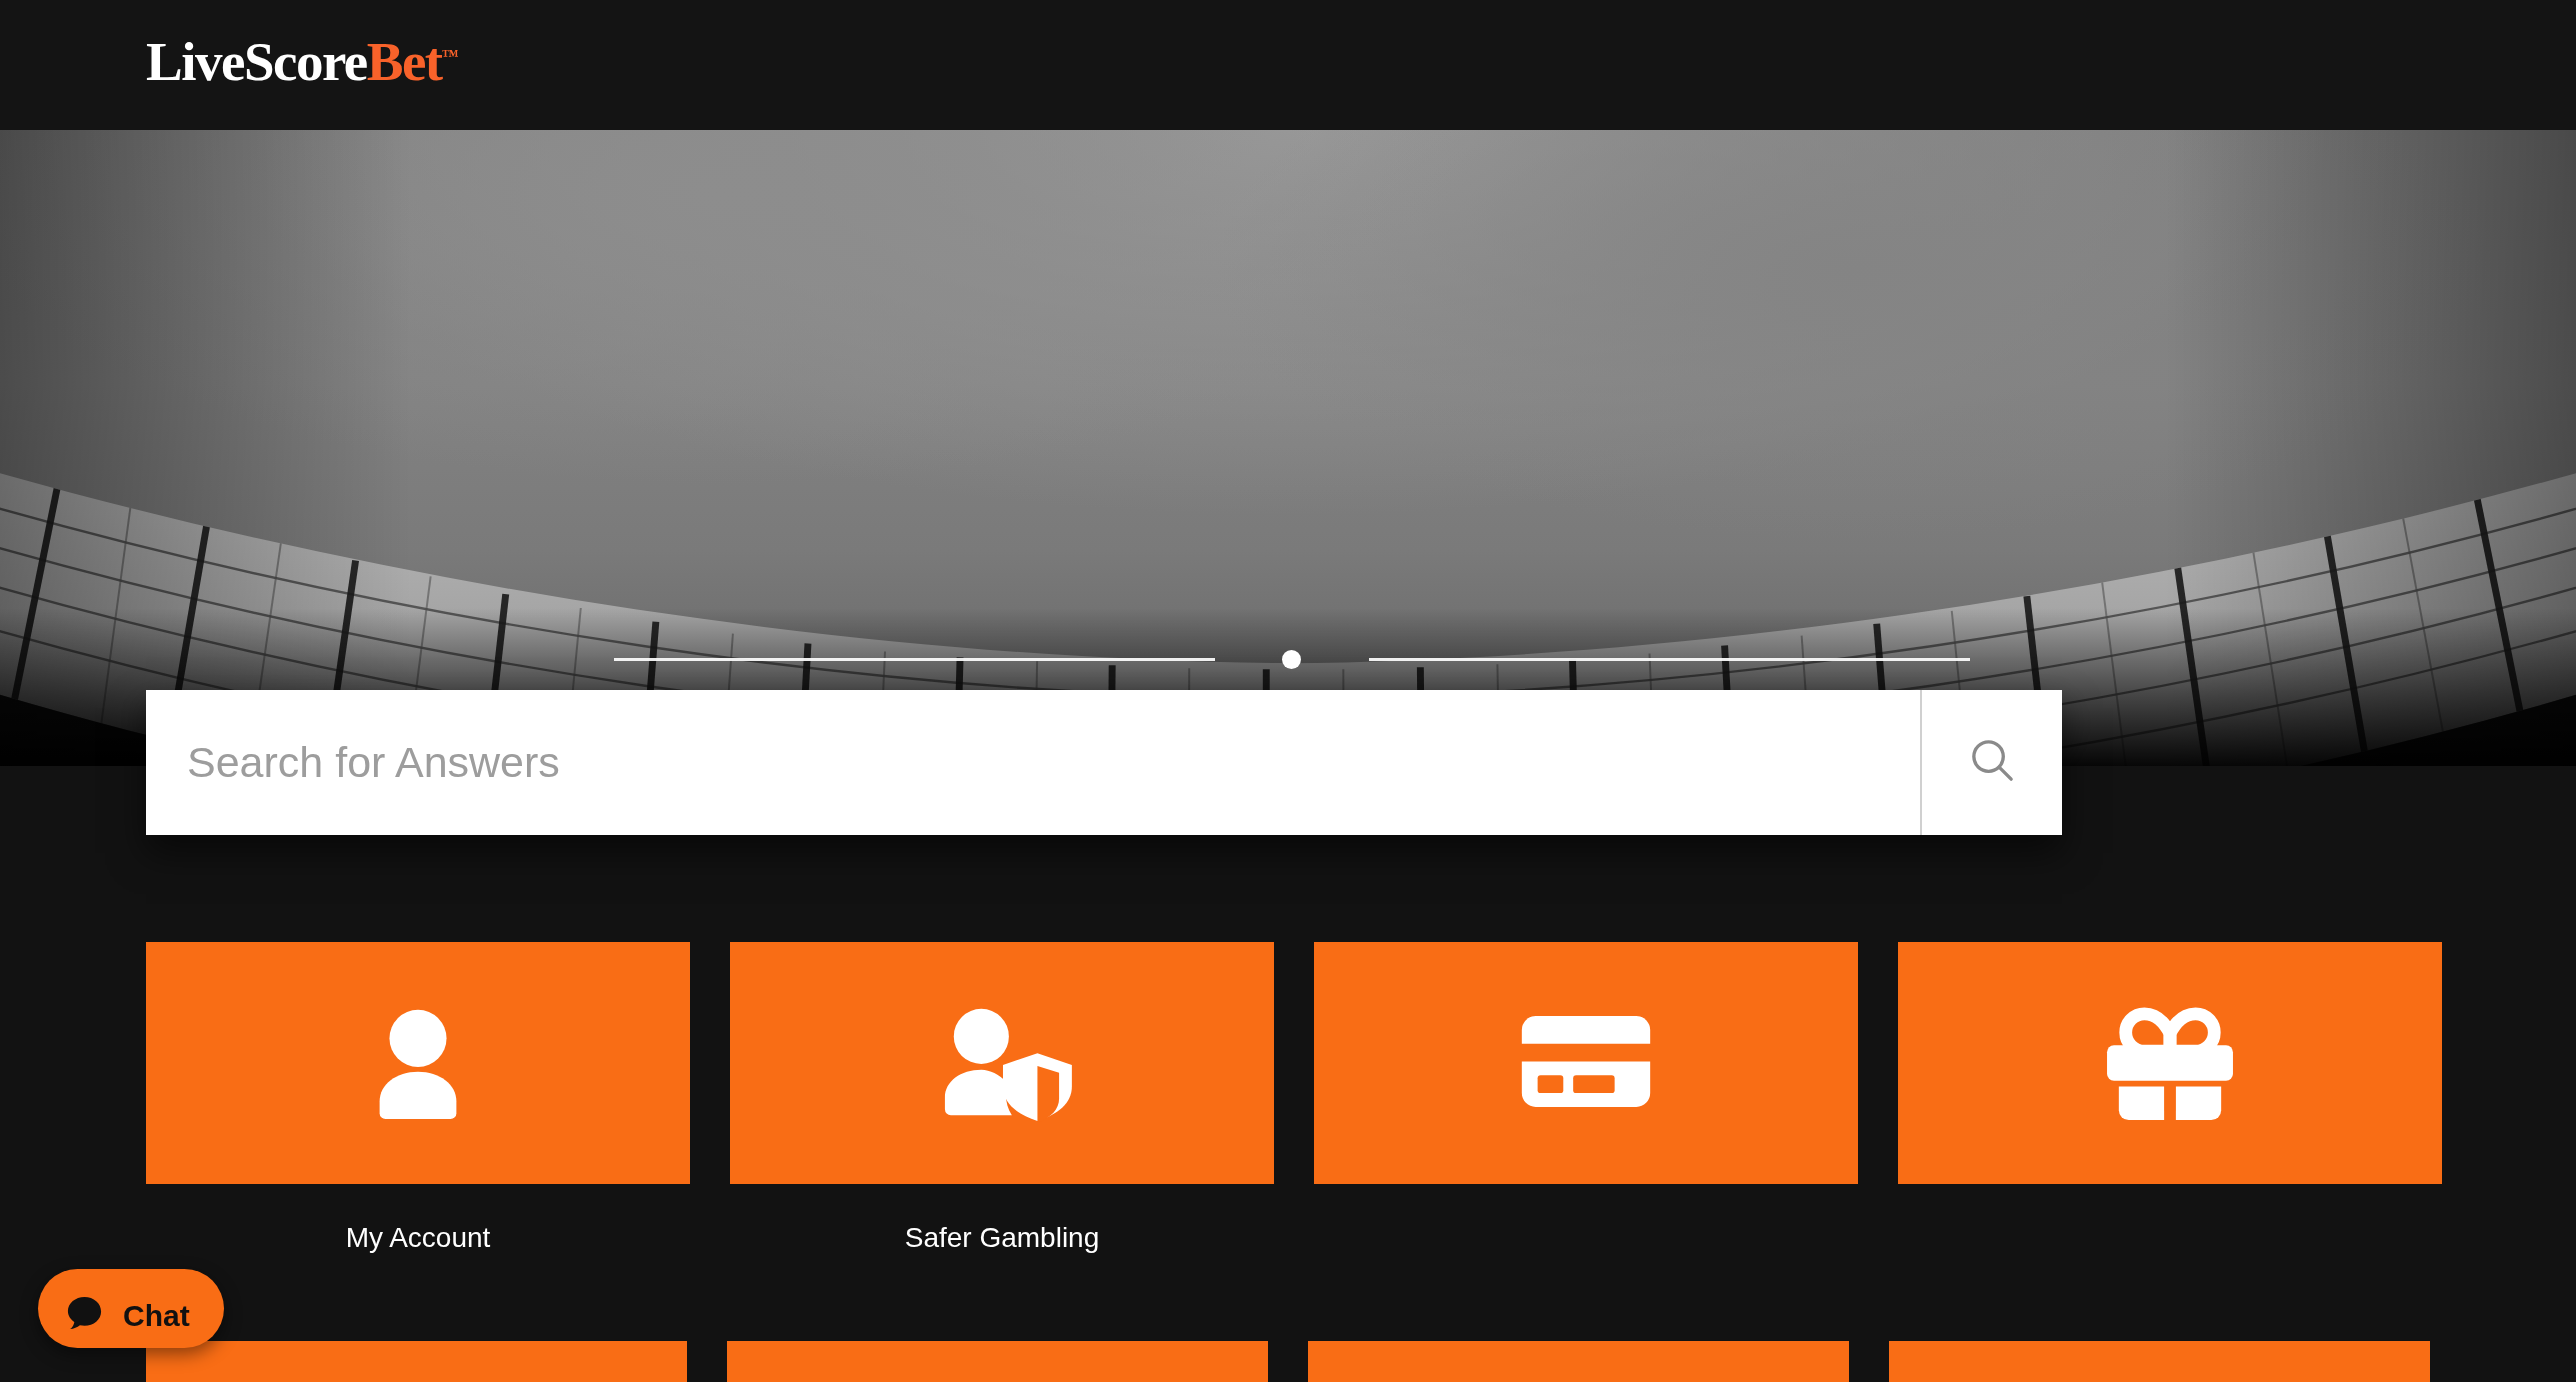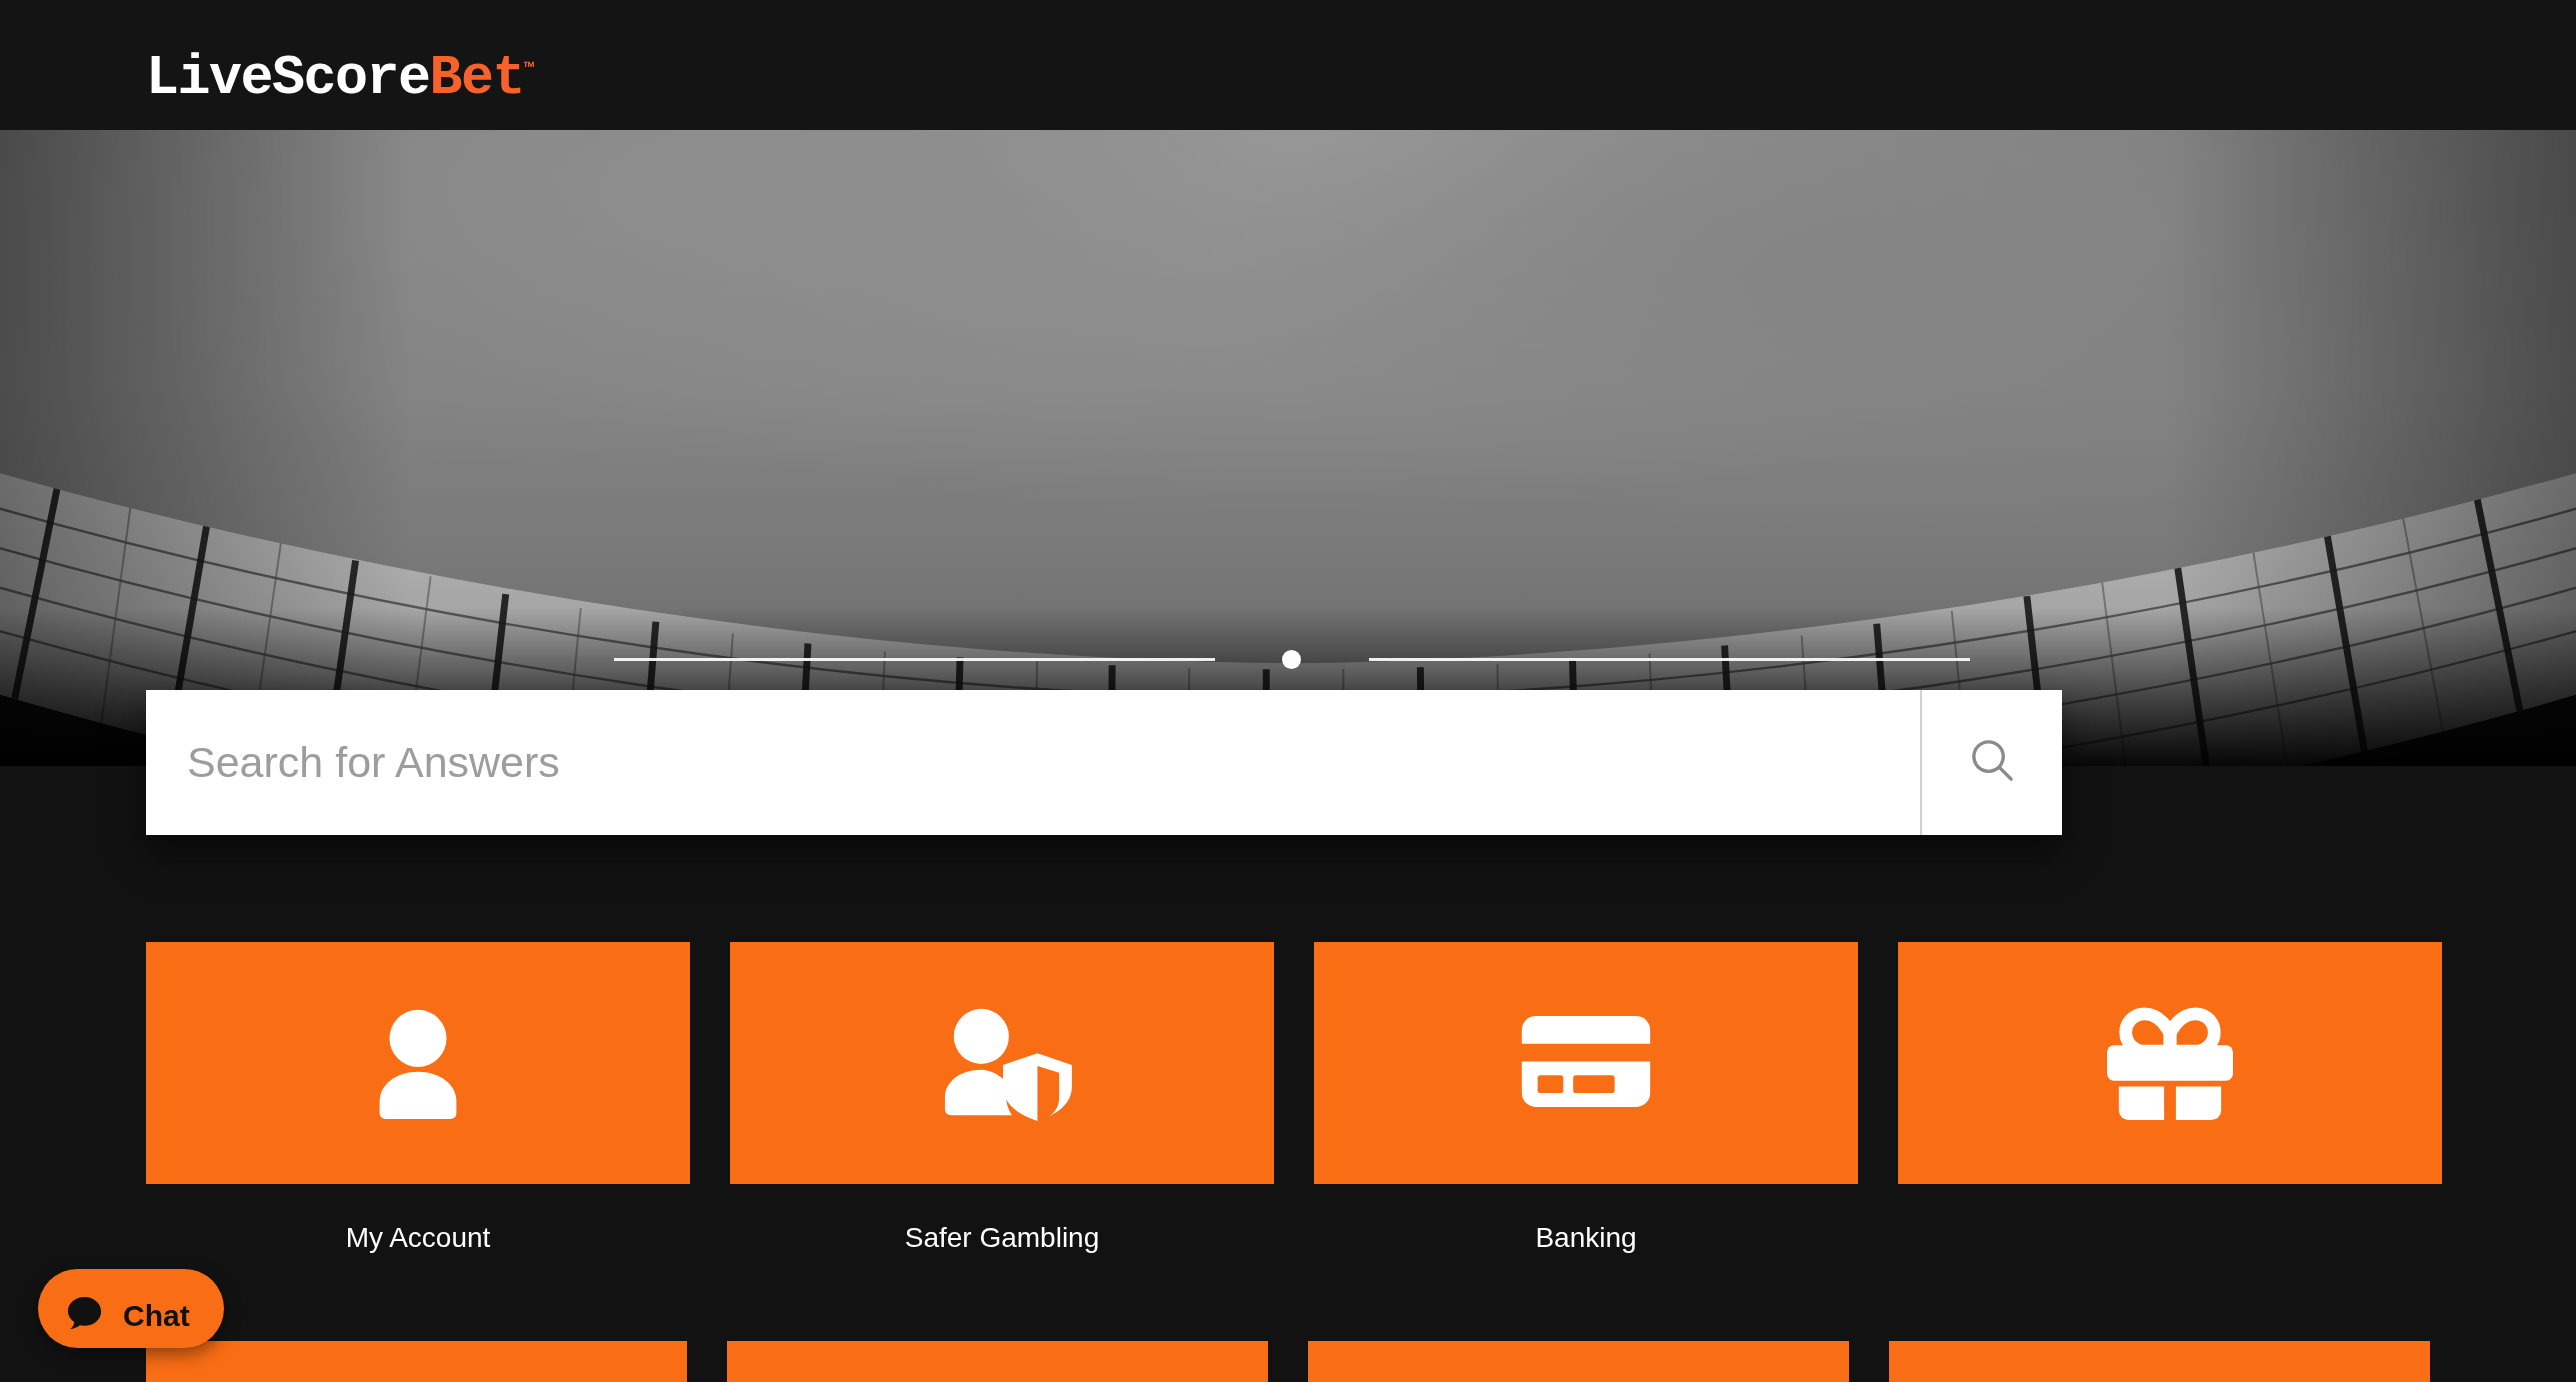--- a/index.html
+++ b/index.html
@@ -15,10 +15,10 @@
     background:#141414;
   }
   .logo{
-    position:absolute; left:146px; top:34px;
+    position:absolute; left:146px; top:26px;
     font-size:55px; font-weight:bold; letter-spacing:-1.5px;
-    line-height:71px; white-space:nowrap;
-    font-family:Liberation Mono, monospace;
+    line-height:59px; white-space:nowrap;
+    font-family:Liberation Serif, serif;
   }
   .logo .lw{ color:#ffffff; }
   .logo .lo{ color:#f8622a; }

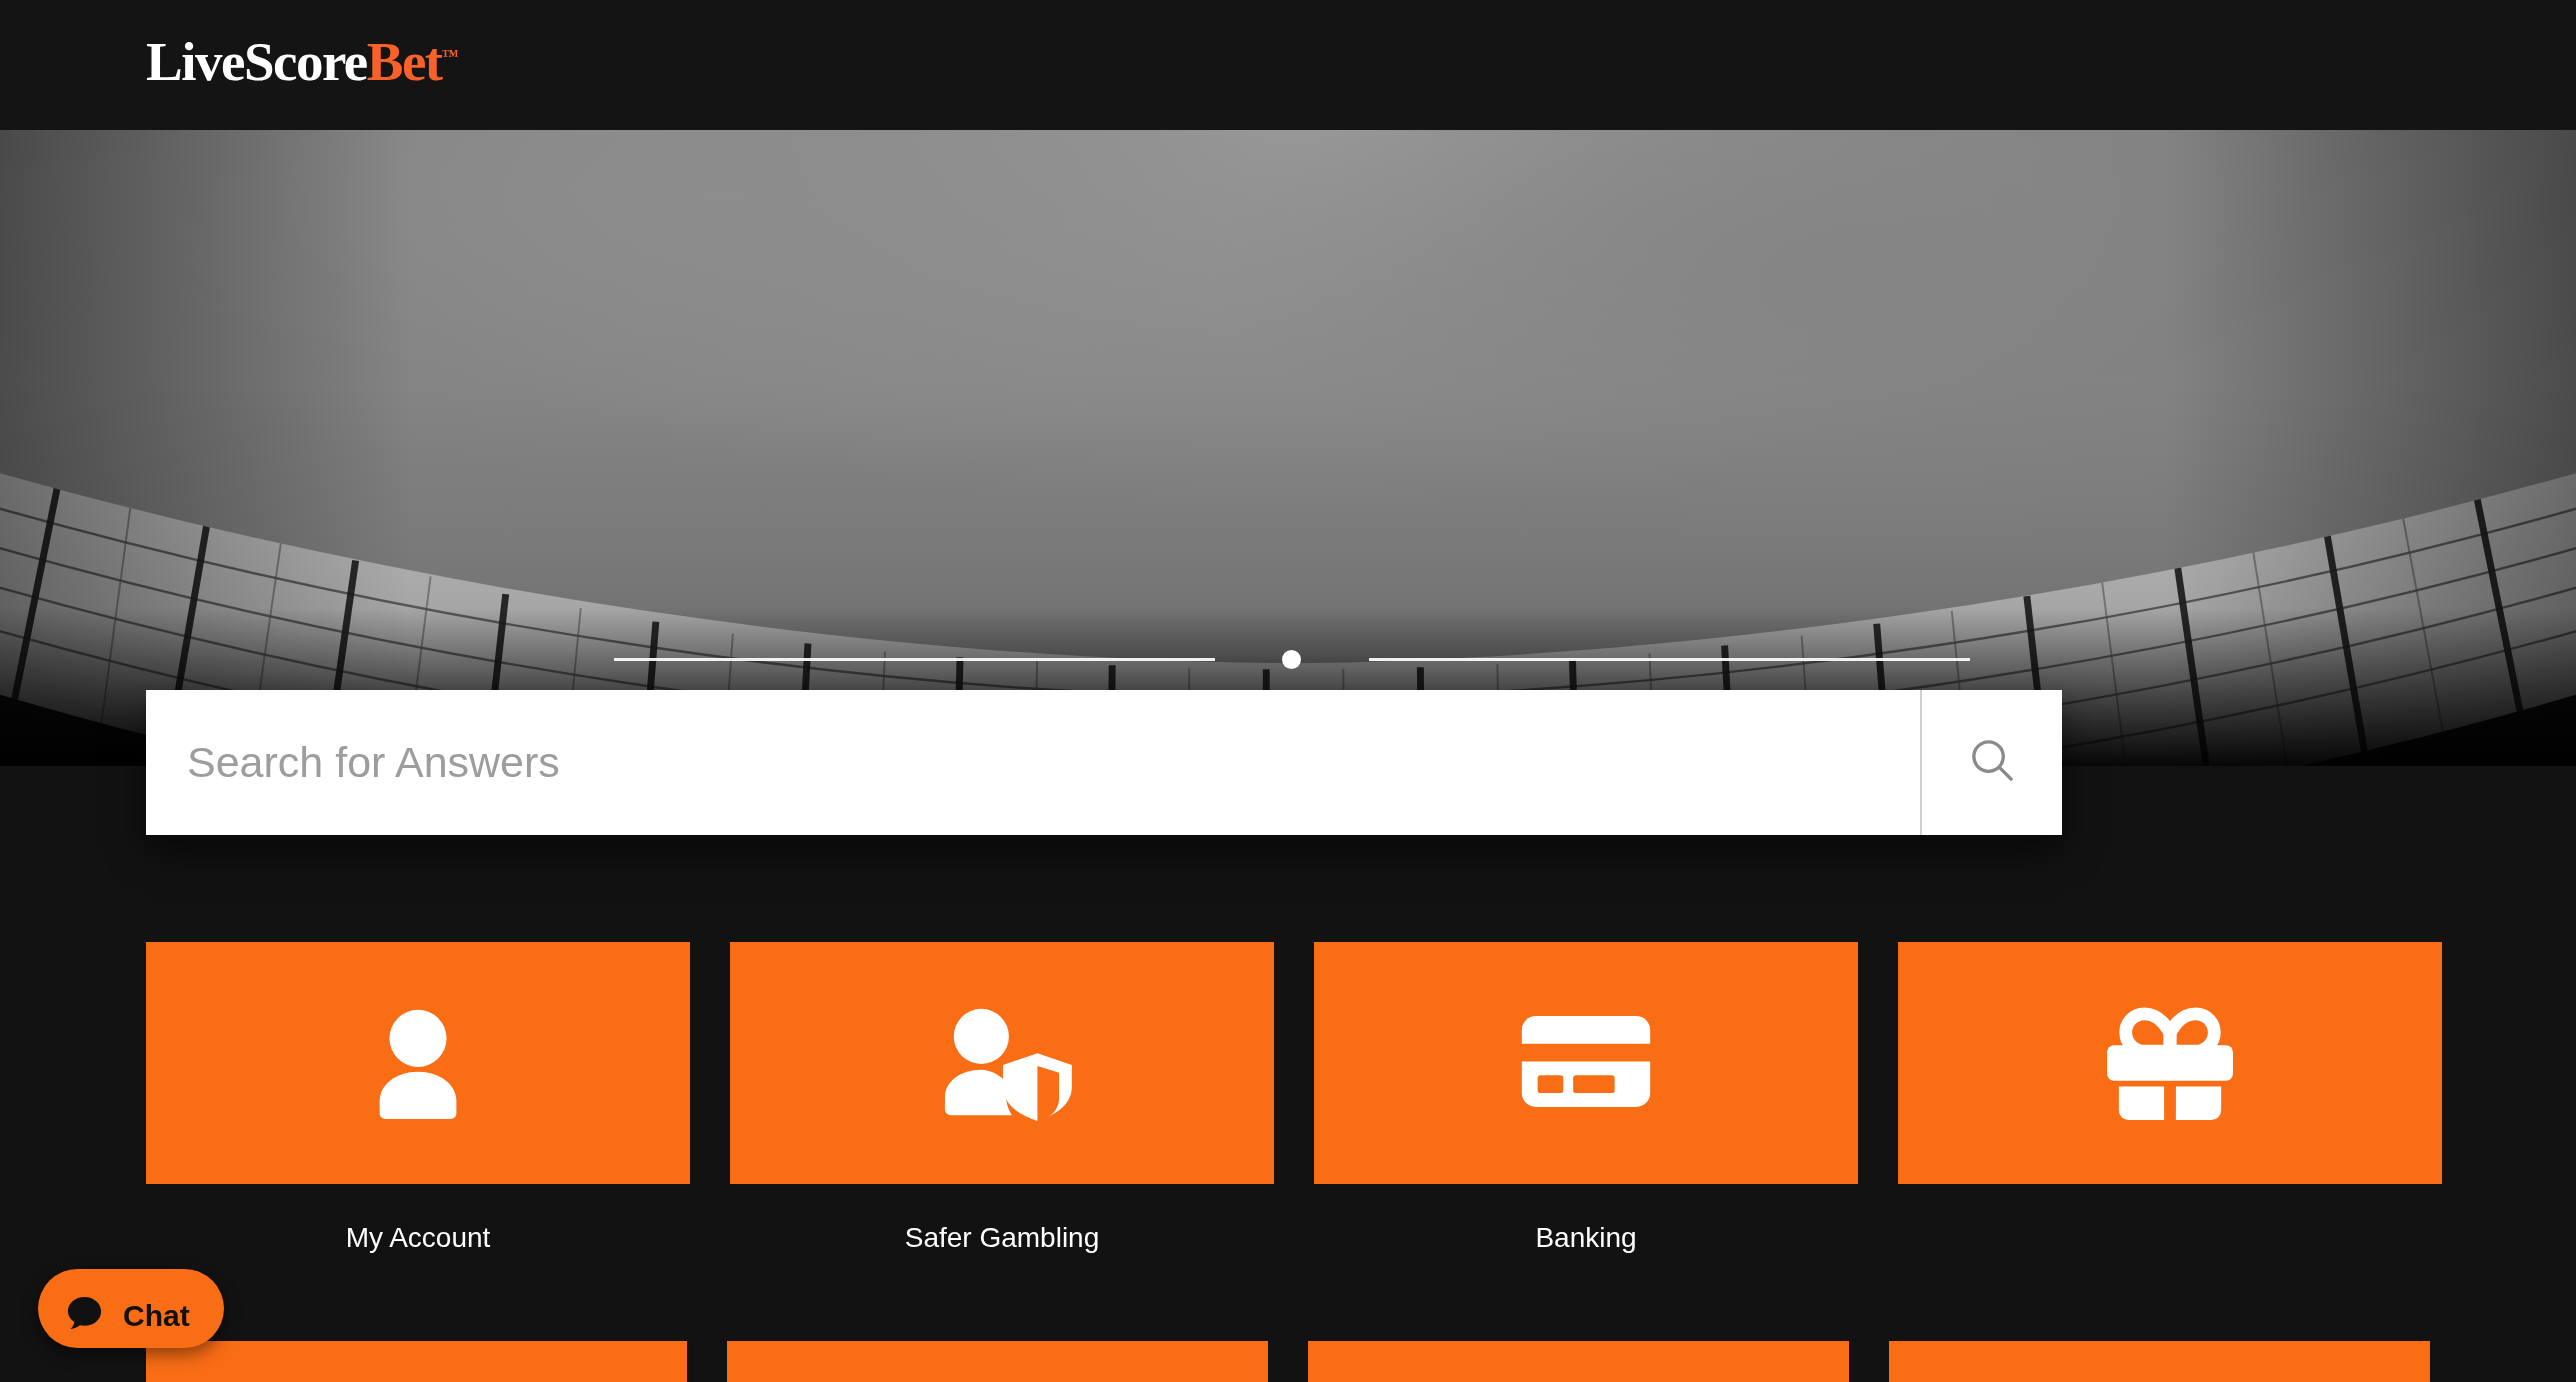--- a/index.html
+++ b/index.html
@@ -273,7 +273,6 @@
         </svg>
       </span>
     </div>
-    <div class="tile-label">Banking</div>
   </div>
 
   <div class="tile">

